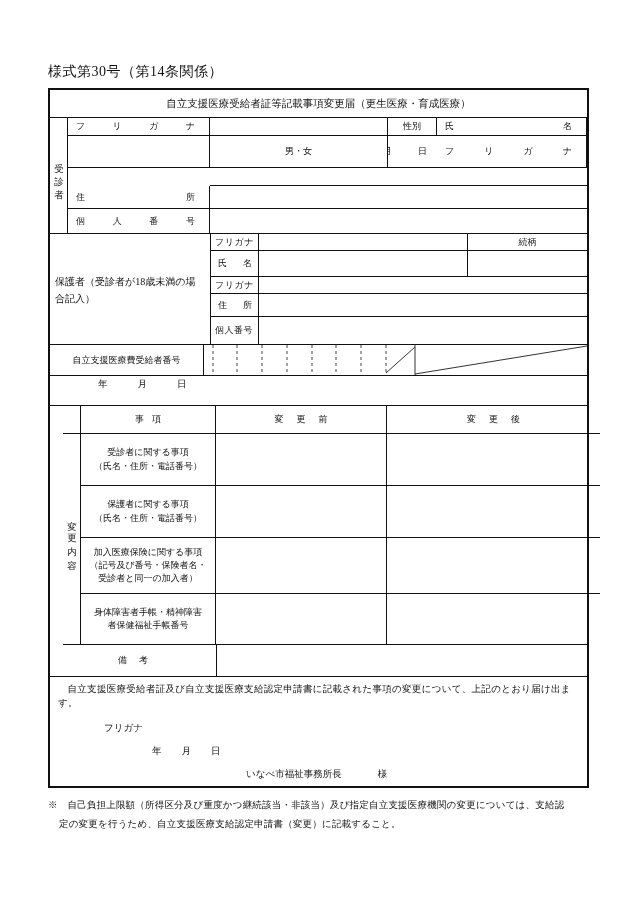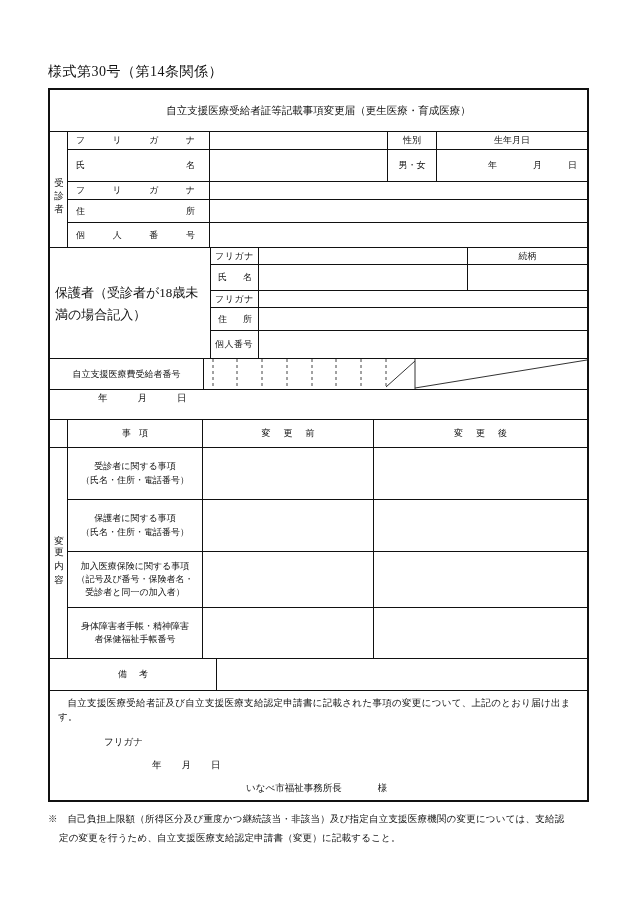--- a/index.html
+++ b/index.html
@@ -22,7 +22,7 @@
   .center { justify-content: center; text-align: center; }
 
   
-  .title-row { height: 42px; display: flex; align-items: center; justify-content: center; font-size: 10.5px; }
+  .title-row { height: 28px; display: flex; align-items: center; justify-content: center; font-size: 10.5px; }
 
   
   .grid { display: grid; }

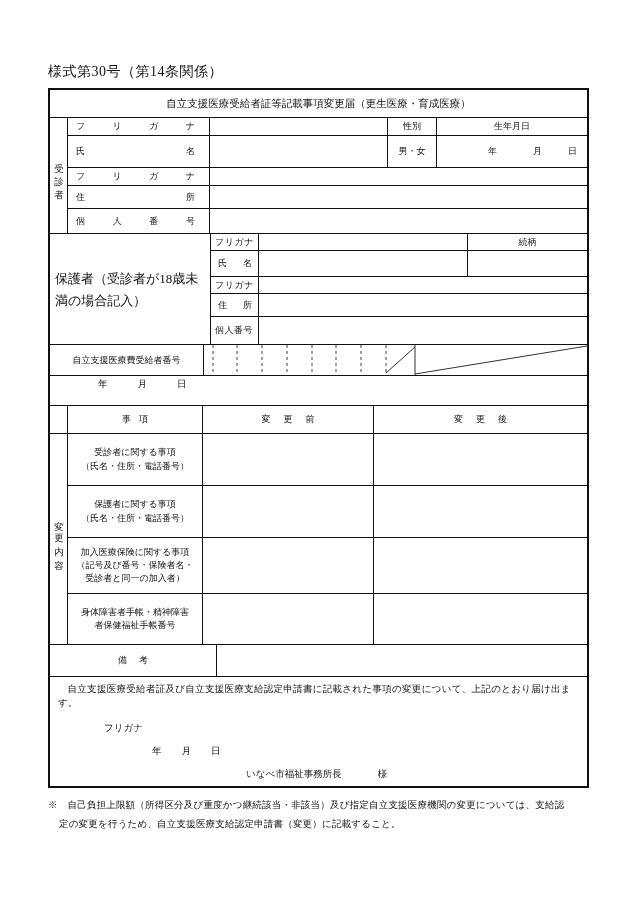--- a/index.html
+++ b/index.html
@@ -92,7 +92,6 @@
         </div>
       <div class="cell br bb"></div>
       <div class="cell br bb center">性別</div>
-      <div class="cell bb center">生年月日</div>
 
       <div class="cell br bb spread">
           <span>氏</span>

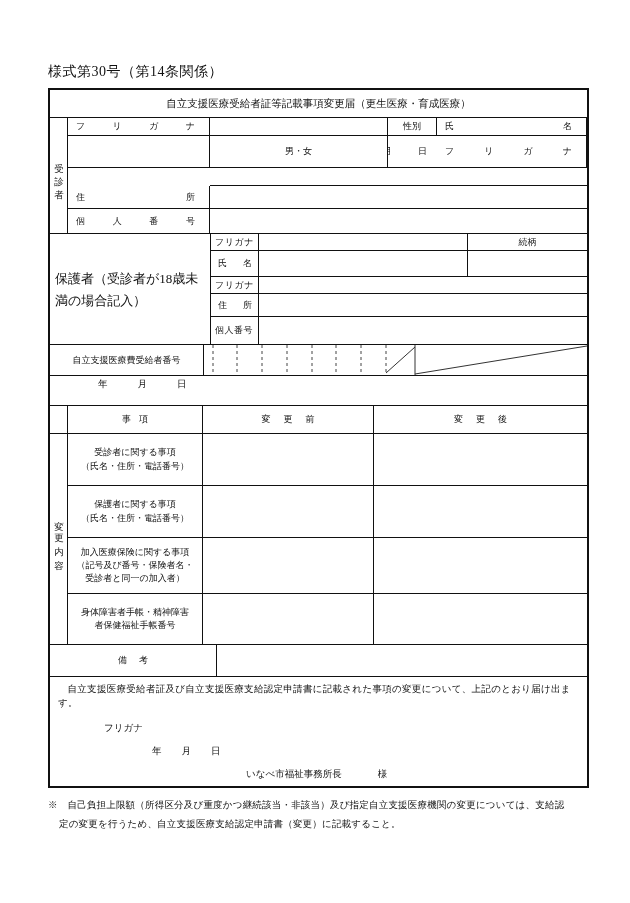--- a/index.html
+++ b/index.html
@@ -52,7 +52,7 @@
   .vgroup { display: flex; } .vgroup span { margin-right: 30px; } .vgroup span:last-child { margin-right: 0; }
   .vgap { flex: 1; min-width: 50px; }
 
-  .glabel { font-size: 13px; line-height: 1.7; padding: 2px 6px 0 5px; align-items: center; display: flex; }
+  .glabel { font-size: 10px; line-height: 1.7; padding: 2px 6px 0 5px; align-items: center; display: flex; }
   .multiline { white-space: pre-line; line-height: 1.45; text-align: center; justify-content: center; }
   .changes-vlabel { padding-top: 0; }
 

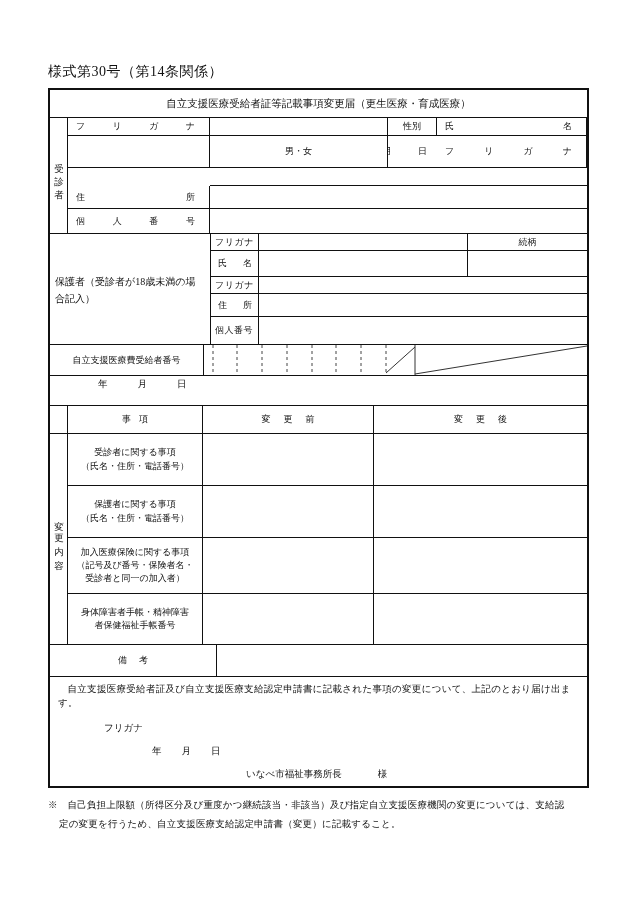--- a/index.html
+++ b/index.html
@@ -30,7 +30,7 @@
   .sec-guardian { grid-template-columns: 161px 48px 209px 119px; grid-template-rows: 17px 26px 17px 23px 27px; }
   .sec-recno { grid-template-columns: 154px 383px; grid-template-rows: 30px; }
   .sec-valid { grid-template-columns: 154px 383px; grid-template-rows: 29px; }
-  .sec-changes { grid-template-columns: 18px 135px 171px 213px; grid-template-rows: 28px 52px 52px 56px 50px; }
+  .sec-changes { grid-template-columns: 18px 135px 171px 213px; grid-template-rows: 28px 52px 52px 56px 50px; margin-left: 13px; }
   .sec-remarks { grid-template-columns: 167px 370px; grid-template-rows: 31px; }
 
   .v-label { writing-mode: vertical-rl; text-orientation: upright; letter-spacing: 13px;

